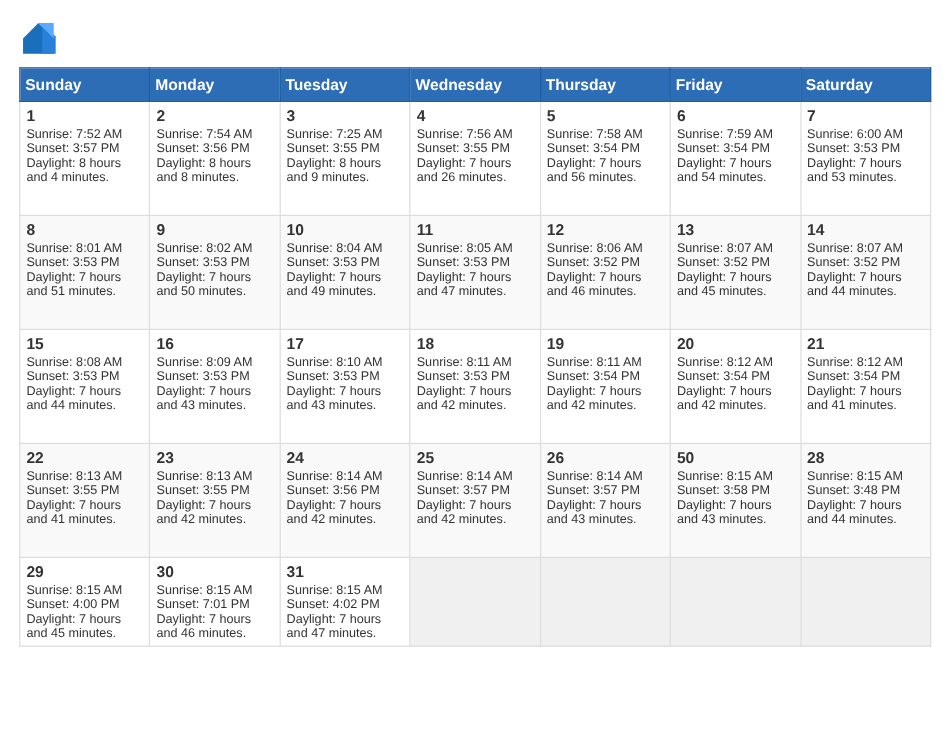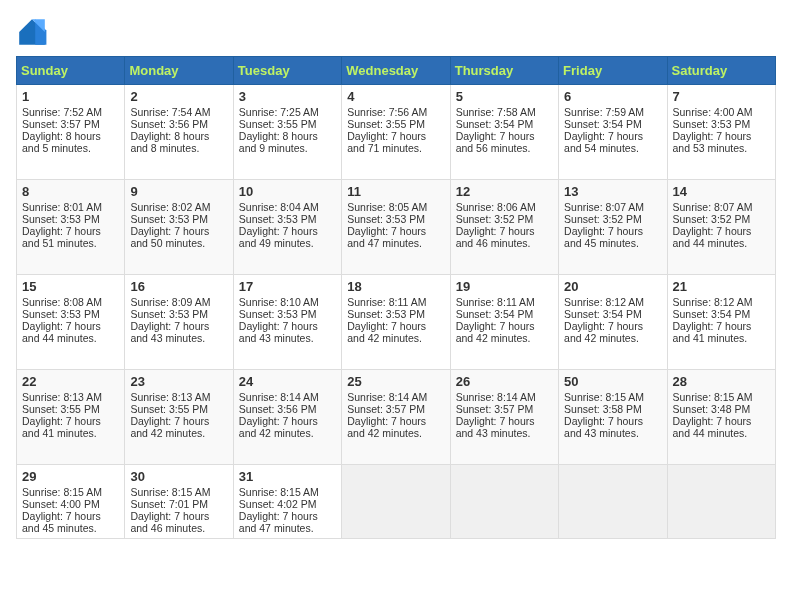--- a/index.html
+++ b/index.html
@@ -51,7 +51,7 @@
     }
     .calendar th {
       background-color: #2d6db5;
-      color: #bef264;
+      color: #ffffff;
       padding: 6px 4px;
       font-size: 13px;
       text-align: left;

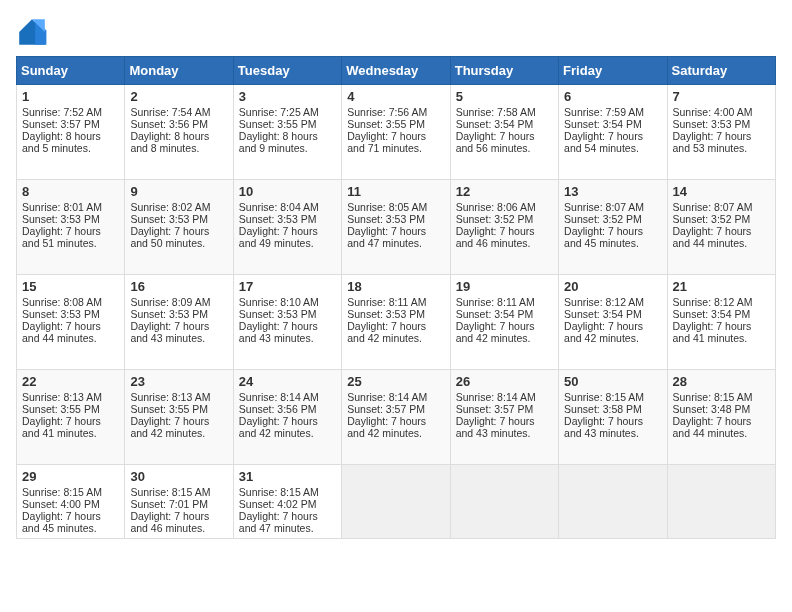--- a/index.html
+++ b/index.html
@@ -163,7 +163,7 @@
         </td>
         <td>
           <span class="day-num">7</span>
-          <div>Sunrise: 4:00 AM</div>
+          <div>Sunrise: 6:00 AM</div>
           <div>Sunset: 3:53 PM</div>
           <div>Daylight: 7 hours</div>
           <div>and 53 minutes.</div>

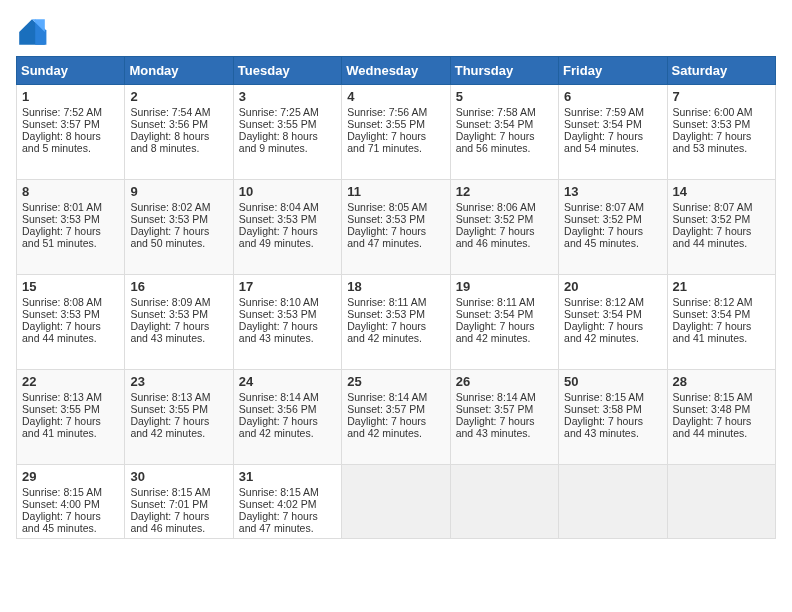--- a/index.html
+++ b/index.html
@@ -124,7 +124,7 @@
           <div>Sunrise: 7:52 AM</div>
           <div>Sunset: 3:57 PM</div>
           <div>Daylight: 8 hours</div>
-          <div>and 5 minutes.</div>
+          <div>and 4 minutes.</div>
         </td>
         <td>
           <span class="day-num">2</span>

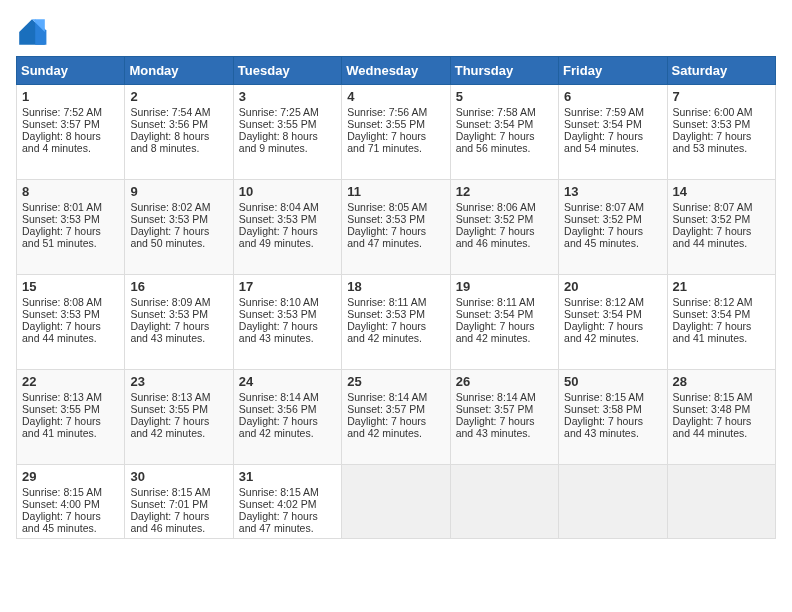--- a/index.html
+++ b/index.html
@@ -145,7 +145,7 @@
           <div>Sunrise: 7:56 AM</div>
           <div>Sunset: 3:55 PM</div>
           <div>Daylight: 7 hours</div>
-          <div>and 71 minutes.</div>
+          <div>and 26 minutes.</div>
         </td>
         <td>
           <span class="day-num">5</span>

